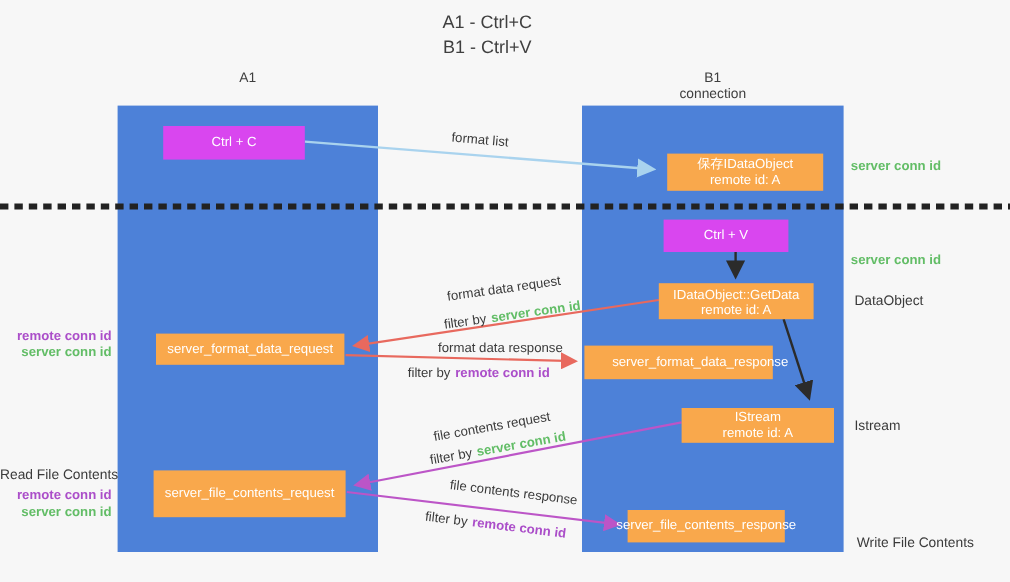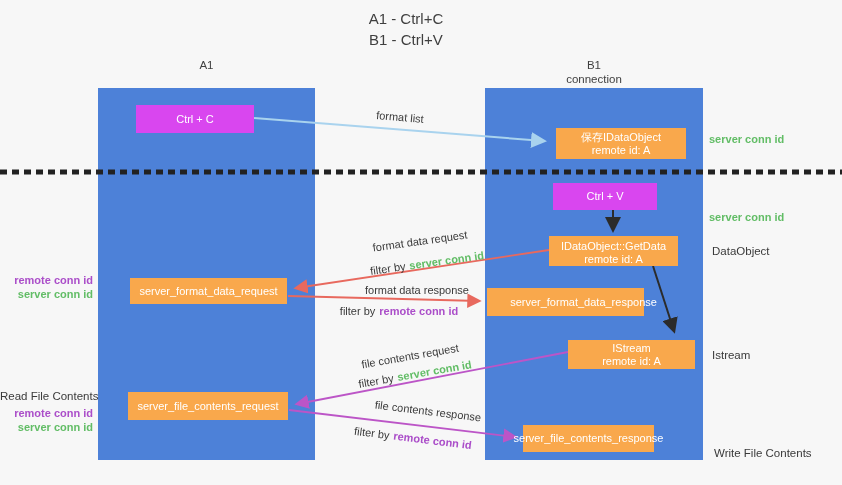--- a/index.html
+++ b/index.html
@@ -38,7 +38,7 @@
   #node-fmt-req  { left:130px; top:278px; width:157px; height:26px; }
   #node-fmt-res  { left:487px; top:288px; width:157px; height:28px;padding-left:36px; }
   #node-istream  { left:568px; top:340px; width:127px; height:29px; }
-  #node-file-req { left:128px; top:392px; width:160px; height:28px; }
+  #node-file-req { left:128px; top:392px; width:160px; height:39px; }
   #node-file-res { left:523px; top:425px; width:131px; height:27px; }
 
   .flow-label { position:absolute; z-index:4; font-size:11px; white-space:nowrap;

